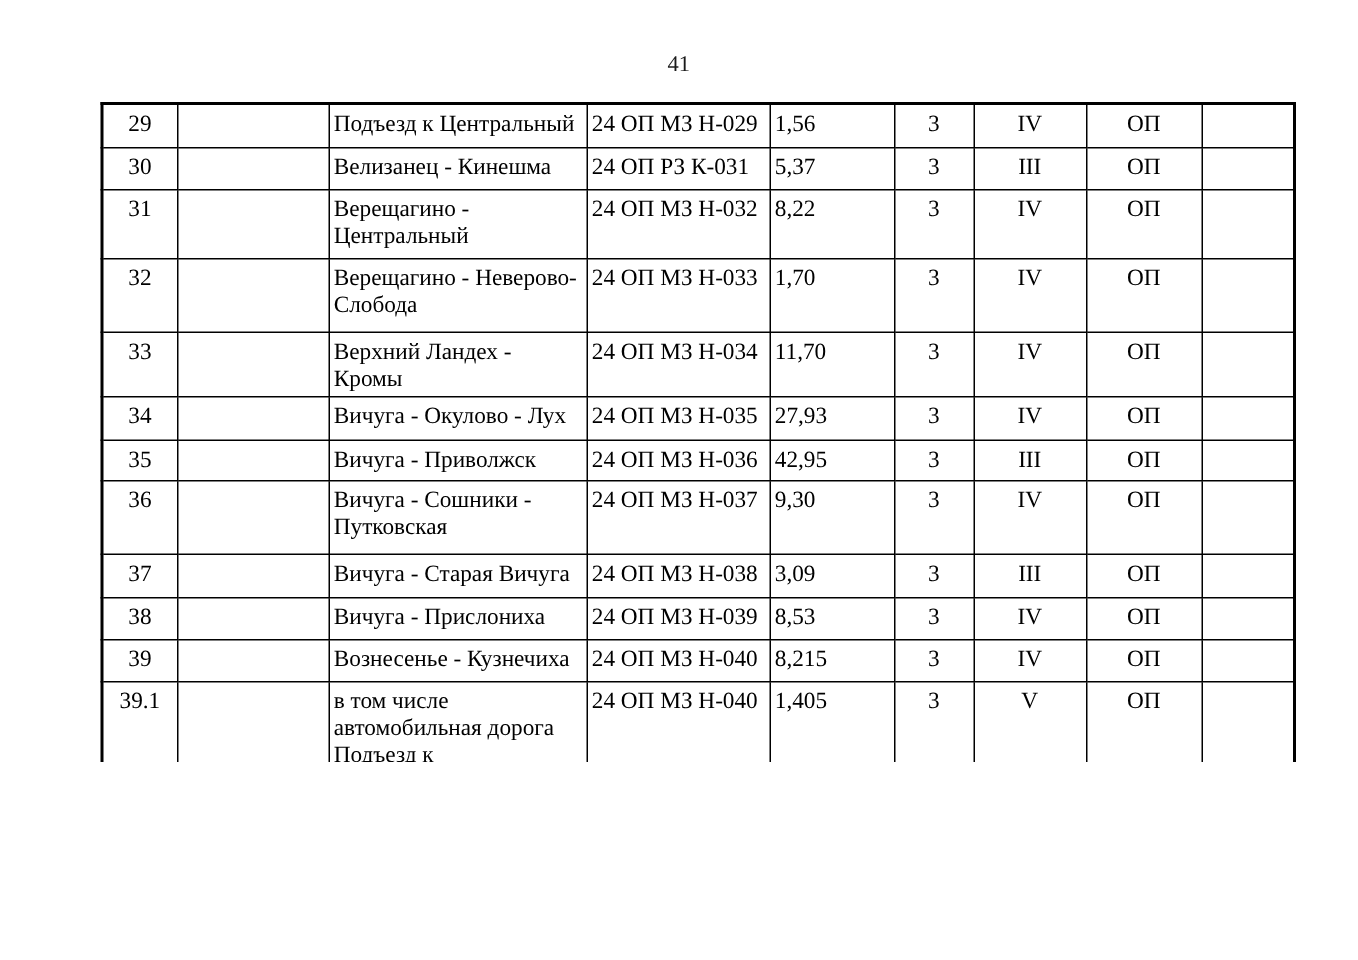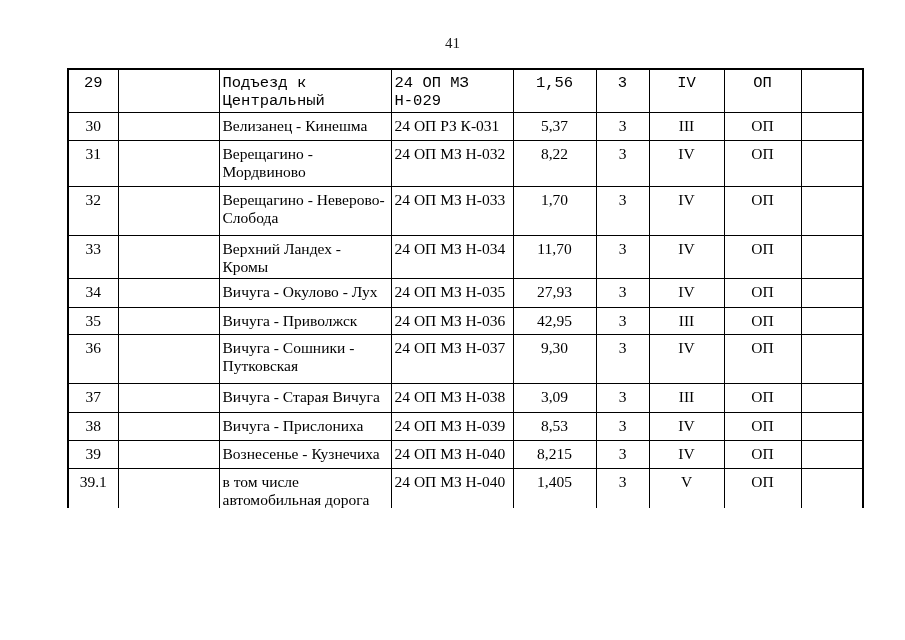--- a/index.html
+++ b/index.html
@@ -51,7 +51,7 @@
   td.c-op    { text-align: center; }
   td.c-last  { }
   
-  tr.r0  { height: 29px; font-family: Liberation Mono, monospace; }
+  tr.r0  { height: 29px; }
   tr.r1  { height: 28px; }
   tr.r2  { height: 46px; }
   tr.r3  { height: 49px; }

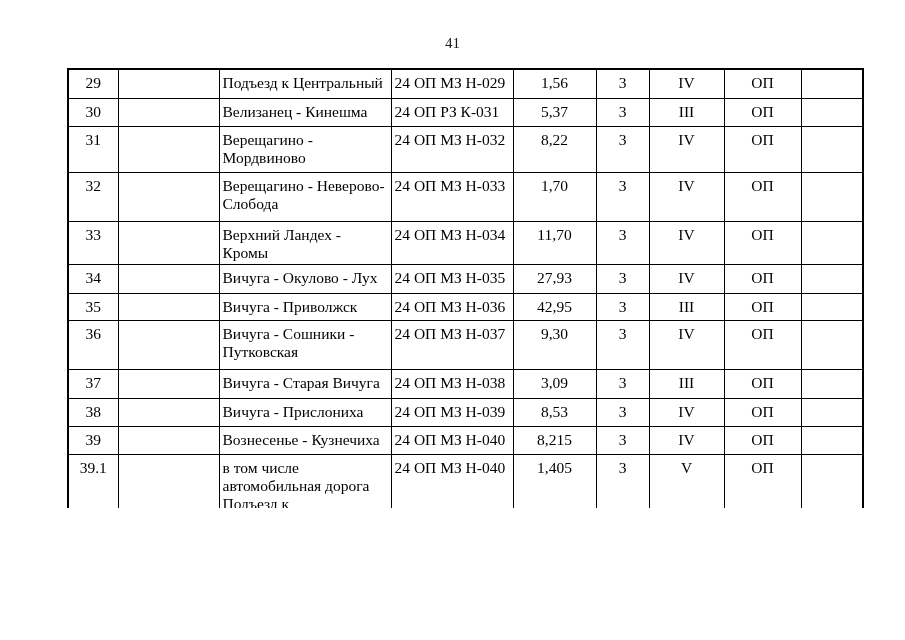--- a/index.html
+++ b/index.html
@@ -45,7 +45,7 @@
   td.c-blank { }
   td.c-name  { text-align: left; padding-left: 6px; padding-right: 2px; white-space: pre-line; }
   td.c-id    { text-align: left; padding-left: 4px; padding-right: 2px; }
-  td.c-len   { text-align: center; }
+  td.c-len   { }
   td.c-val   { text-align: center; }
   td.c-cat   { text-align: center; }
   td.c-op    { text-align: center; }

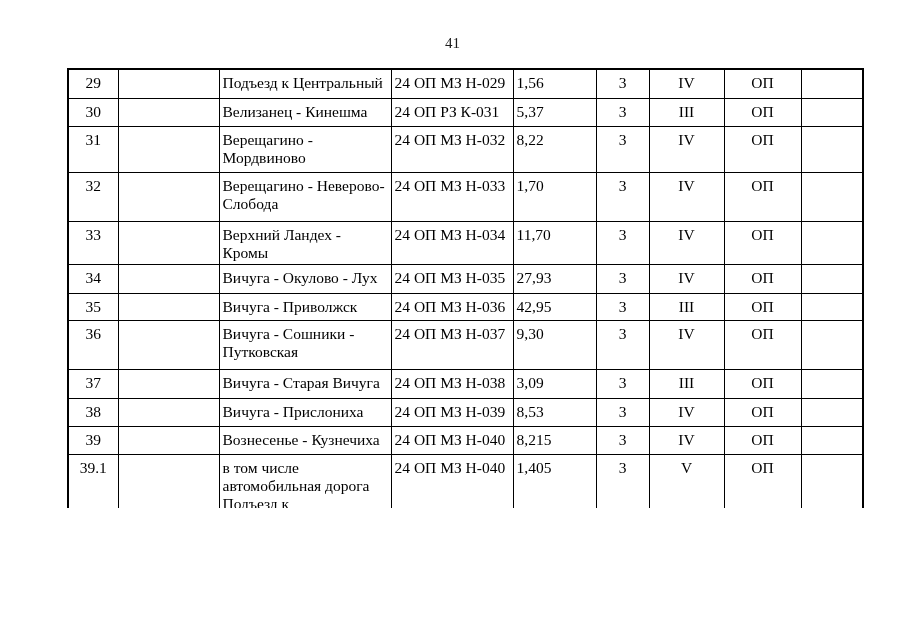--- a/index.html
+++ b/index.html
@@ -110,7 +110,7 @@
         <td class="c-num">31</td>
         <td class="c-blank"></td>
         <td class="c-name">Верещагино -
-Мордвиново</td>
+Центральный</td>
         <td class="c-id">24 ОП МЗ Н-032</td>
         <td class="c-len">8,22</td>
         <td class="c-val">3</td>

